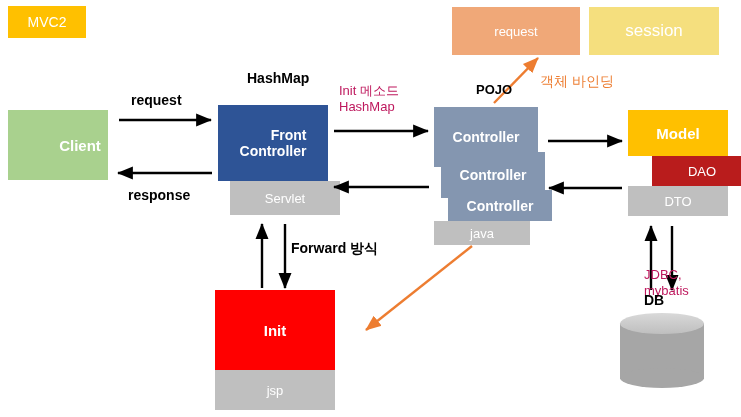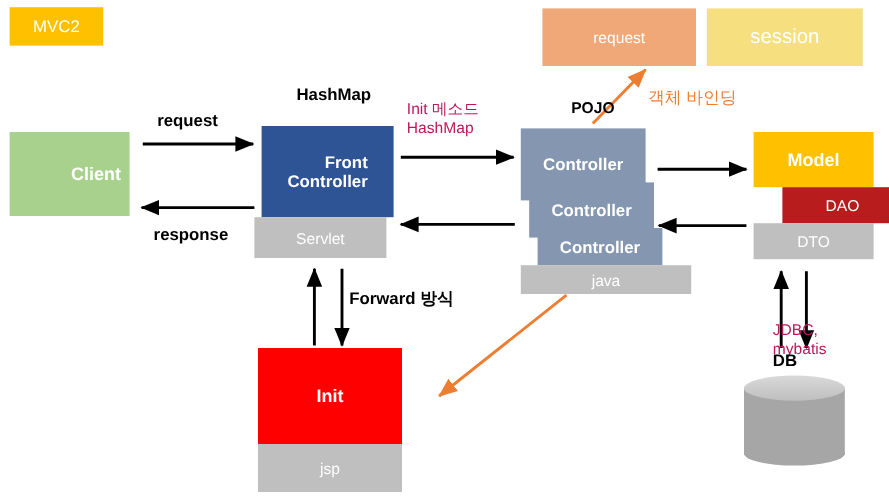--- a/index.html
+++ b/index.html
@@ -26,7 +26,7 @@
 
   
   #front-controller{left:218px;top:105px;width:110px;height:76px;background:#2E5496;color:#ffffff;font-size:14px;font-weight:bold;line-height:1.15;text-align:right;}
-  #servlet{left:212px;top:181px;width:110px;height:34px;background:#BFBFBF;color:#ffffff;font-size:13px;}
+  #servlet{left:230px;top:181px;width:110px;height:34px;background:#BFBFBF;color:#ffffff;font-size:13px;}
 
   
   #ctrl1{left:434px;top:107px;width:104px;height:60px;background:#8496B0;color:#ffffff;font-size:14px;font-weight:bold;z-index:3;}

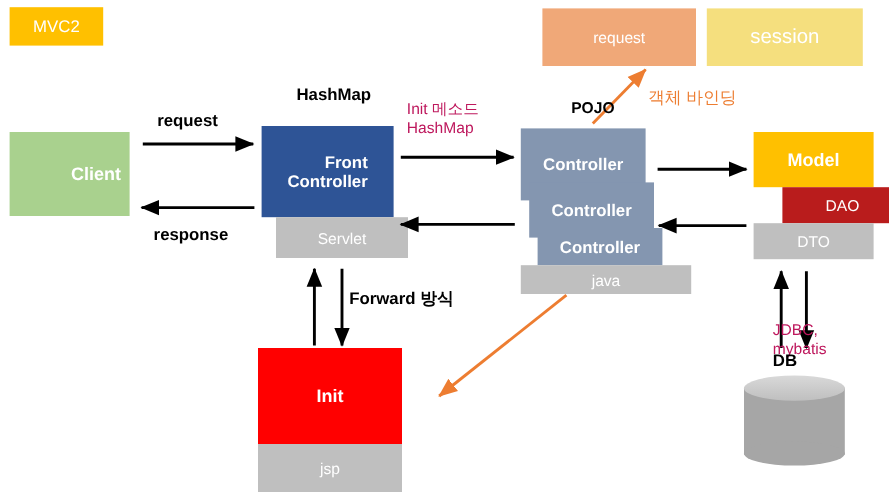--- a/index.html
+++ b/index.html
@@ -32,7 +32,7 @@
   #ctrl1{left:434px;top:107px;width:104px;height:60px;background:#8496B0;color:#ffffff;font-size:14px;font-weight:bold;z-index:3;}
   #ctrl2{left:441px;top:152px;width:104px;height:46px;background:#8496B0;color:#ffffff;font-size:14px;font-weight:bold;z-index:4;}
   #ctrl3{left:448px;top:190px;width:104px;height:31px;background:#8496B0;color:#ffffff;font-size:14px;font-weight:bold;z-index:5;}
-  #java-layer{left:434px;top:221px;width:142px;height:24px;background:#BFBFBF;color:#ffffff;font-size:13px;z-index:6;}
+  #java-layer{left:434px;top:221px;width:96px;height:24px;background:#BFBFBF;color:#ffffff;font-size:13px;z-index:6;}
 
   
   #model{left:628px;top:110px;width:100px;height:46px;background:#FFC000;color:#ffffff;font-size:15px;font-weight:bold;}

